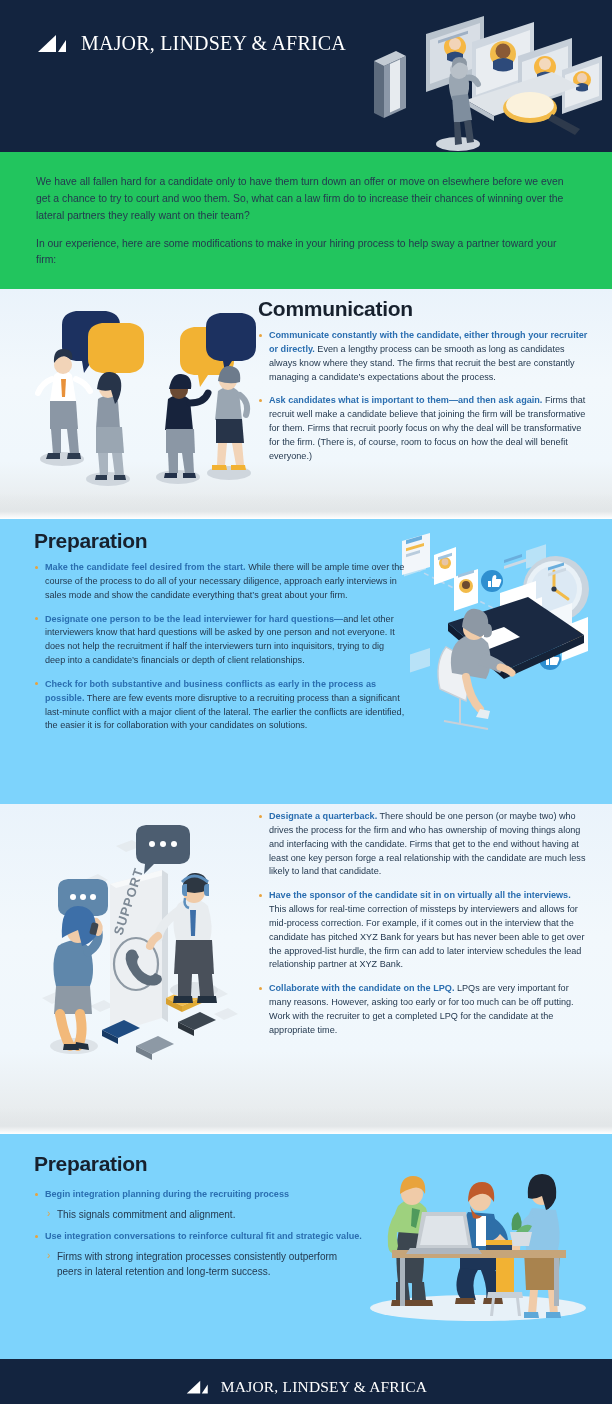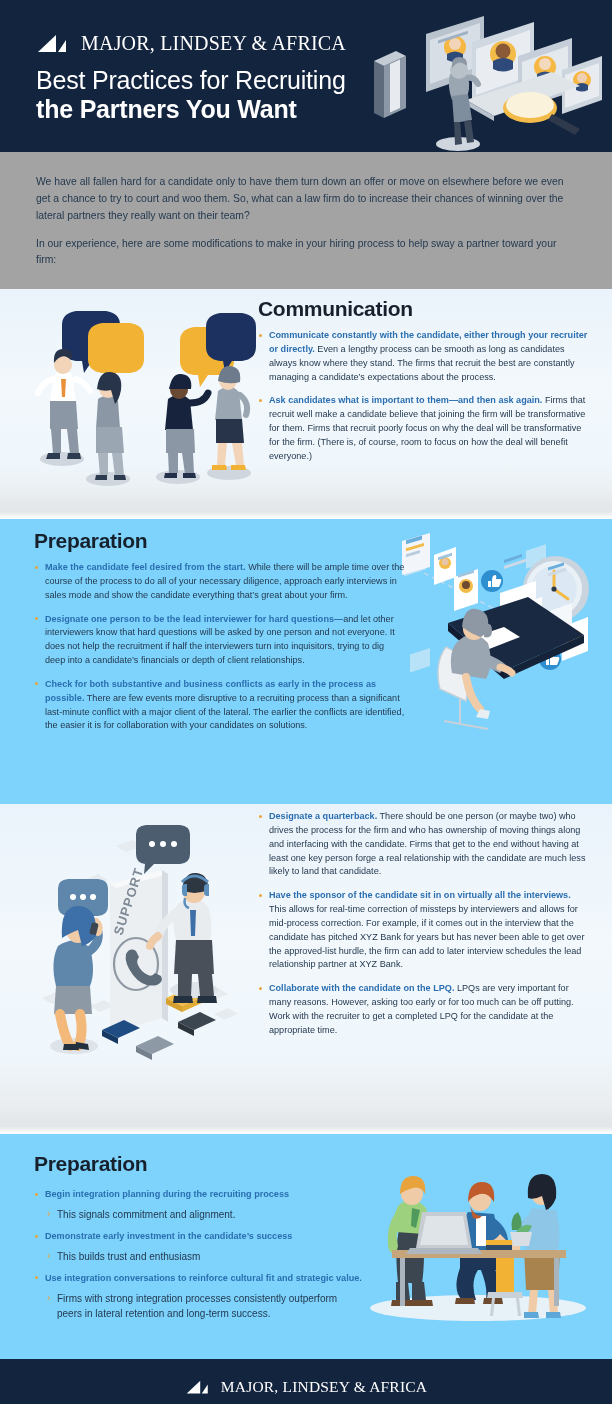--- a/index.html
+++ b/index.html
@@ -160,10 +160,6 @@
       <span class="logo-text">MAJOR, LINDSEY &amp; AFRICA</span>
     </div>
 
-    <div class="headline">
-      <span class="l1">Best Practices for Recruiting</span>
-      <span class="l2">the Partners You Want</span>
-    </div>
 
     <div class="hero-art">
       <svg width="240" height="148" viewBox="0 0 240 148">

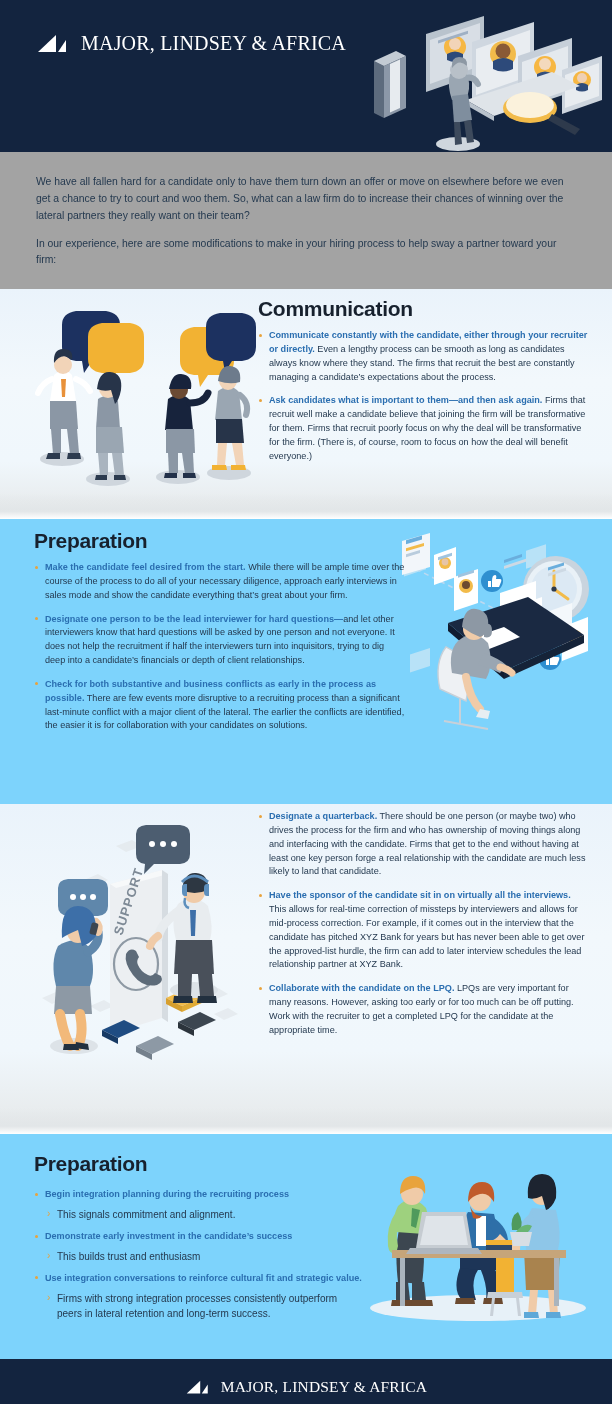--- a/index.html
+++ b/index.html
@@ -54,7 +54,7 @@
   
   .intro {
     padding: 22px 36px 20px 36px;
-    background: #a3a3a3;
+    background: #22c55e;
   }
   .intro p {
     color: #24394f;

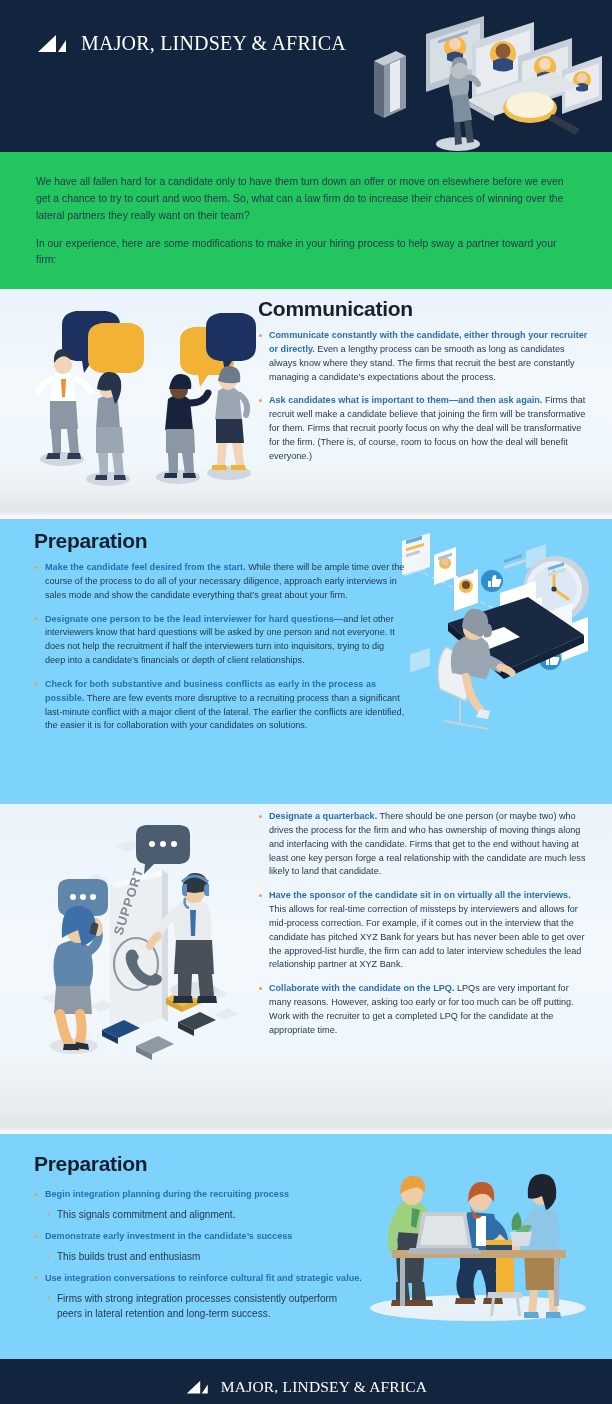--- a/index.html
+++ b/index.html
@@ -593,12 +593,6 @@
             <li>This signals commitment and alignment.</li>
           </ul>
         </li>
-        <li style="margin-bottom:8px;">
-          <span class="lead">Demonstrate early investment in the candidate’s success</span>
-          <ul class="subs">
-            <li>This builds trust and enthusiasm</li>
-          </ul>
-        </li>
         <li>
           <span class="lead">Use integration conversations to reinforce cultural fit and strategic value.</span>
           <ul class="subs">

